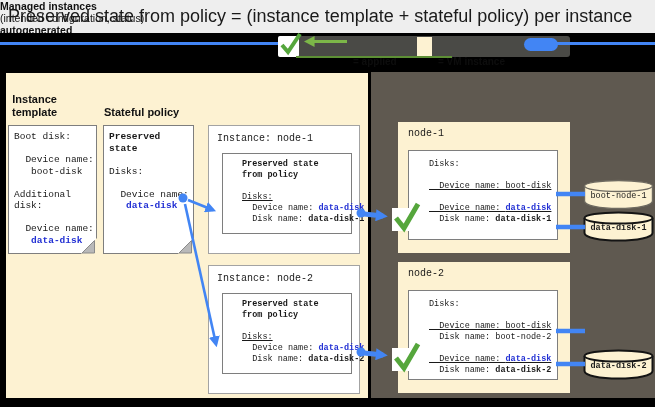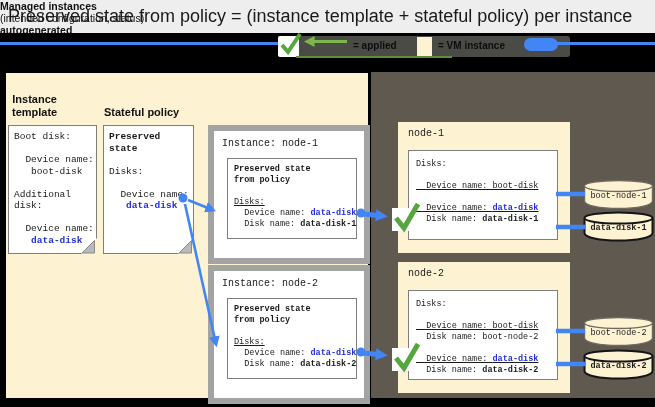--- a/index.html
+++ b/index.html
@@ -19,7 +19,7 @@
   .legend-checksq{position:absolute;left:278px;top:36px;width:21px;height:21px;background:#fff;border-radius:2px;}
   .legend-cream{position:absolute;left:417px;top:37px;width:15px;height:19px;background:var(--cream,#fdf2d2);}
   .legend-pill{position:absolute;left:524px;top:38px;width:34px;height:13px;background:var(--blue,#4285f4);border-radius:7px;}
-  .legend-text{position:absolute;top:40px;font-size:10px;font-weight:bold;color:#0d0d0d;white-space:pre;}
+  .legend-text{position:absolute;top:56px;font-size:10px;font-weight:bold;color:#0d0d0d;white-space:pre;}
   .lt1{left:353px;} .lt2{left:438px;}
   .legend-greenline{position:absolute;left:296px;top:56px;width:156px;height:2px;background:#5d8f35;}
 

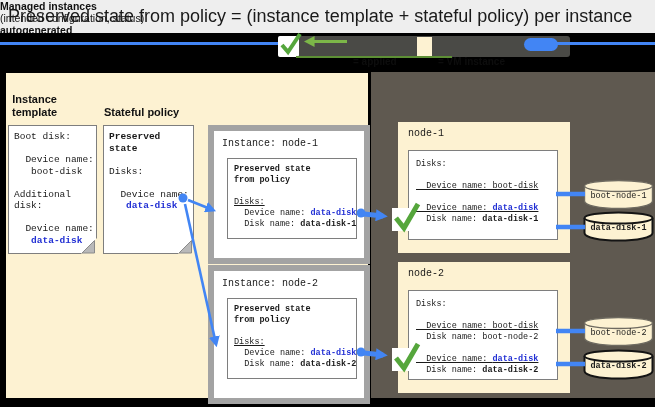--- a/index.html
+++ b/index.html
@@ -46,7 +46,7 @@
   .fold-svg{position:absolute;right:-1px;bottom:-1px;}
 
   
-  .mi{position:absolute;left:208px;width:150px;height:127px;background:#fff;border:6px solid #a3a3a3;}
+  .mi{position:absolute;left:208px;width:150px;height:127px;background:#fff;border:1px solid #a3a3a3;}
   .mi1{top:125px;} .mi2{top:265px;}
   .mi-title{position:absolute;left:8px;top:7px;font-family:"Liberation Mono","DejaVu Sans Mono",monospace;font-size:10px;color:#1a1a1a;white-space:pre;}
   .inner{position:absolute;left:13px;top:27px;width:130px;height:81px;border:1px solid #7e7e7e;background:#fff;padding:5px 0 0 6px;box-sizing:border-box;}

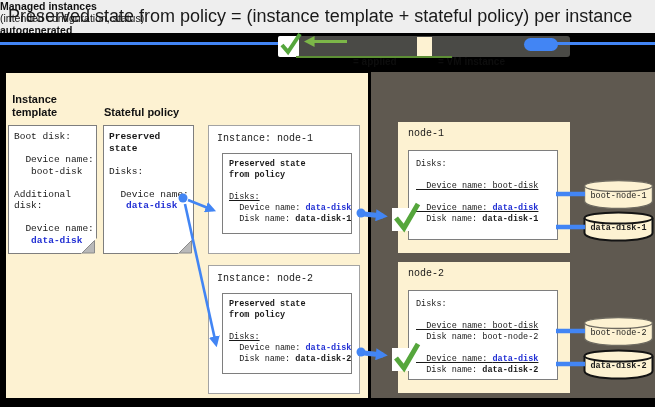--- a/index.html
+++ b/index.html
@@ -51,7 +51,7 @@
   .mi-title{position:absolute;left:8px;top:7px;font-family:"Liberation Mono","DejaVu Sans Mono",monospace;font-size:10px;color:#1a1a1a;white-space:pre;}
   .inner{position:absolute;left:13px;top:27px;width:130px;height:81px;border:1px solid #7e7e7e;background:#fff;padding:5px 0 0 6px;box-sizing:border-box;}
   .sline{white-space:pre;font-family:"Liberation Mono","DejaVu Sans Mono",monospace;
-         font-size:8.5px;line-height:11px;color:#1a1a1a;}
+         font-size:8.5px;line-height:11px;color:#1a1a1a;margin-left:13px;}
   .smt{margin-top:11px;text-decoration:underline;}
 
   

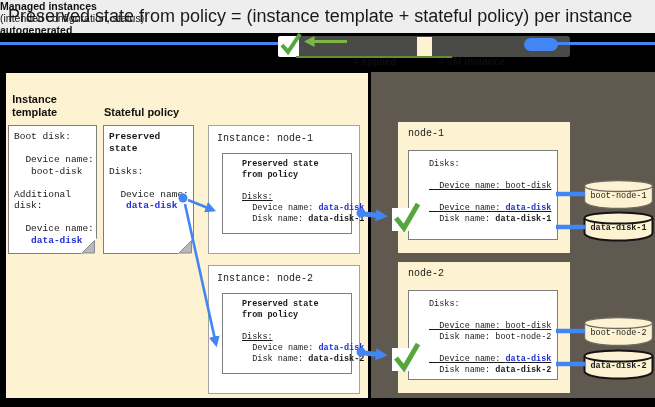--- a/index.html
+++ b/index.html
@@ -202,13 +202,6 @@
       <ellipse cx="35.5" cy="7" rx="34" ry="5.5" fill="#fdf2d2" stroke="#141414" stroke-width="2"></ellipse>
     </svg>
     <span class="cyl-label boldln">data-disk-1</span>
-  </div>
-  <div class="cyl" style="left:583px;top:316px;">
-    <svg width="71" height="31">
-      <path d="M1.5,7 L1.5,22 C1.5,26.5 17,29.5 35.5,29.5 C54,29.5 69.5,26.5 69.5,22 L69.5,7" fill="#fdf2d2" stroke="#6e6a60" stroke-width="1.4"></path>
-      <ellipse cx="35.5" cy="7" rx="34" ry="5.5" fill="#fdf2d2" stroke="#6e6a60" stroke-width="1.4"></ellipse>
-    </svg>
-    <span class="cyl-label">boot-node-2</span>
   </div>
   <div class="cyl" style="left:583px;top:349px;">
     <svg width="71" height="31">

